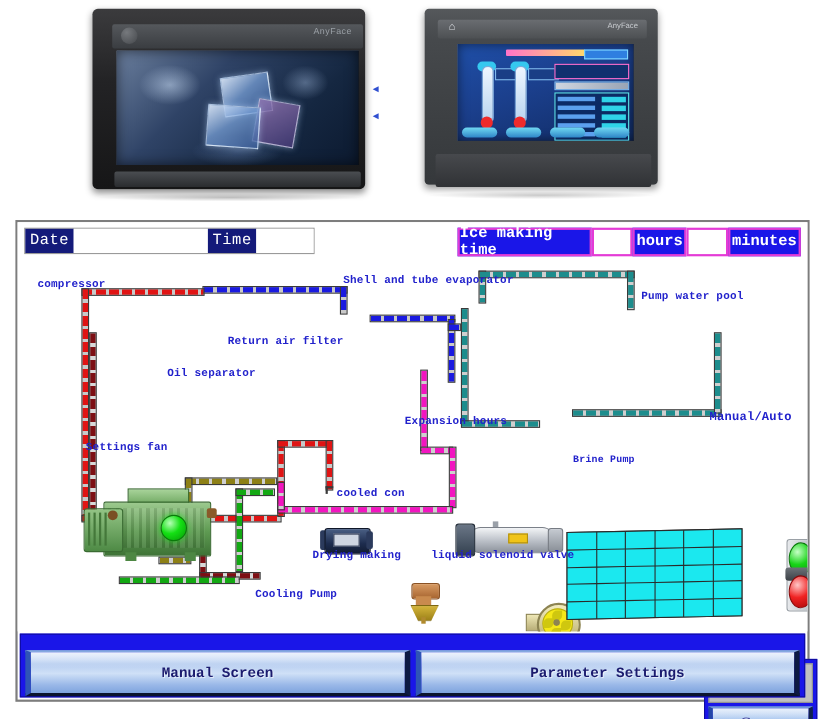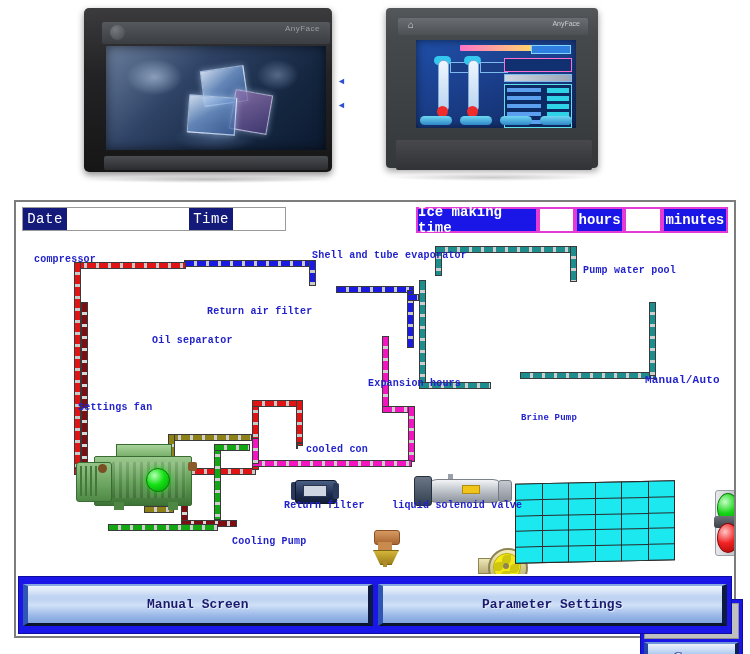--- a/index.html
+++ b/index.html
@@ -471,7 +471,7 @@
       <div class="lab sm" style="left:505px;top:192px;margin-top:19px;">Brine Pump</div>
       <div class="lab" style="left:62px;top:200px;">Settings fan</div>
       <div class="lab" style="left:290px;top:242px;">cooled con</div>
-      <div class="lab" style="left:268px;top:298px;">Return filter</div>
+      <div class="lab" style="left:268px;top:298px;">Drying making</div>
       <div class="lab" style="left:376px;top:298px;">liquid solenoid valve</div>
       <div class="lab" style="left:216px;top:334px;">Cooling Pump</div>
       <div class="lab" style="left:629px;top:172px;font-size:11px;">Manual/Auto</div>

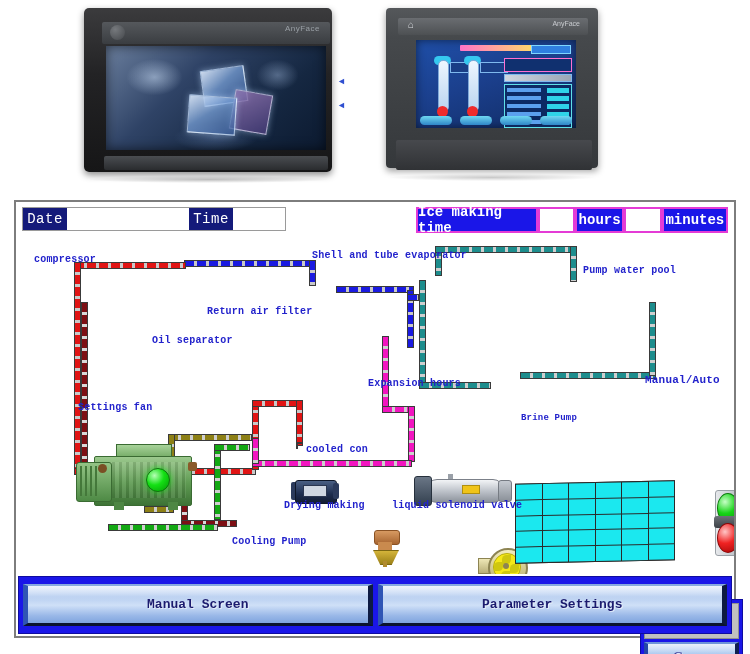--- a/index.html
+++ b/index.html
@@ -224,7 +224,7 @@
   
   #navbar{position:absolute;left:2px;bottom:2px;width:714px;height:58px;
       background:#1a16e8;border:1px solid #0f0ca0;box-sizing:border-box;
-      display:flex;align-items:center;gap:5px;padding:0 4px;}
+      display:flex;align-items:flex-end;gap:5px;padding:0 4px;}
   .nbtn{flex:1;height:42px;position:relative;box-sizing:border-box;
       display:flex;align-items:center;justify-content:center;
       color:#1b1b6e;font-family:"Liberation Mono",monospace;font-size:13px;font-weight:bold;

